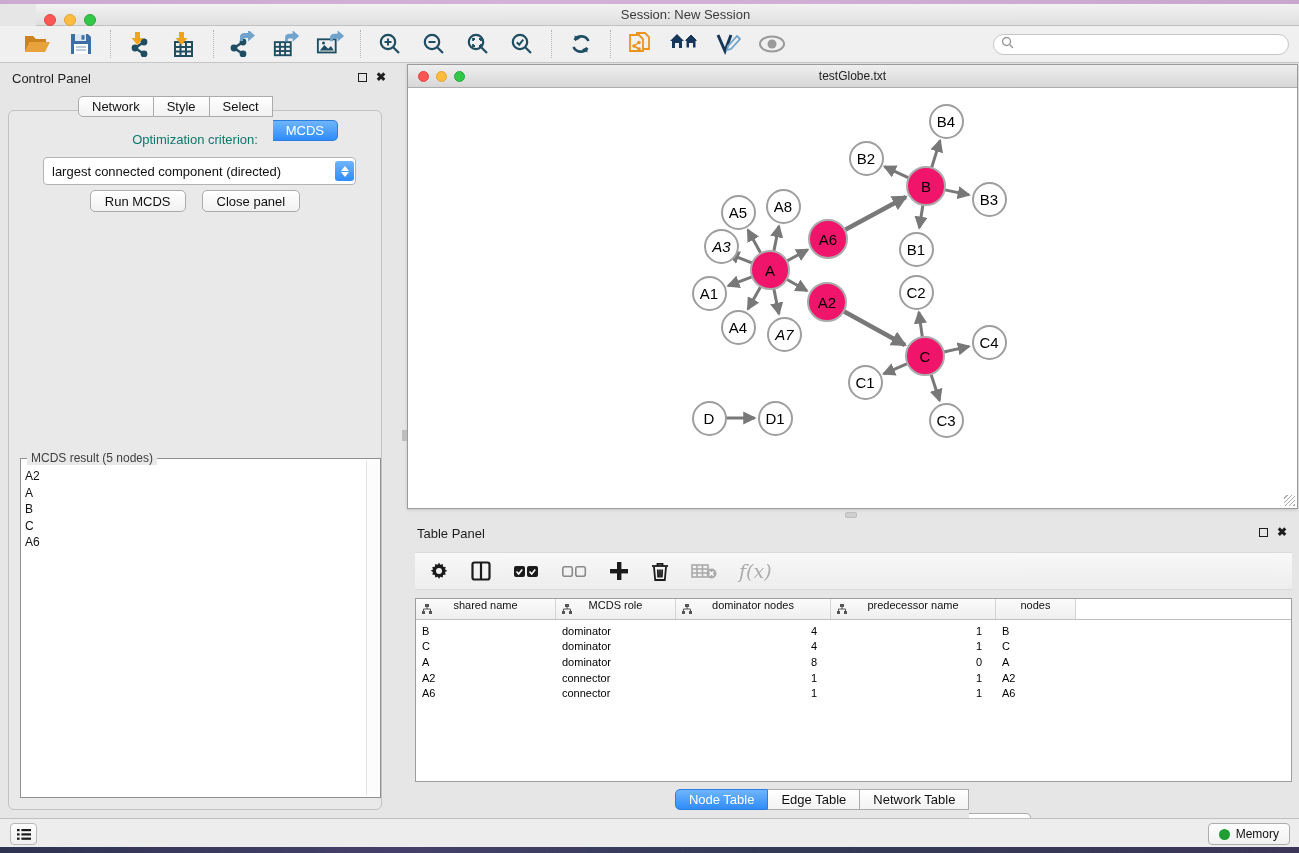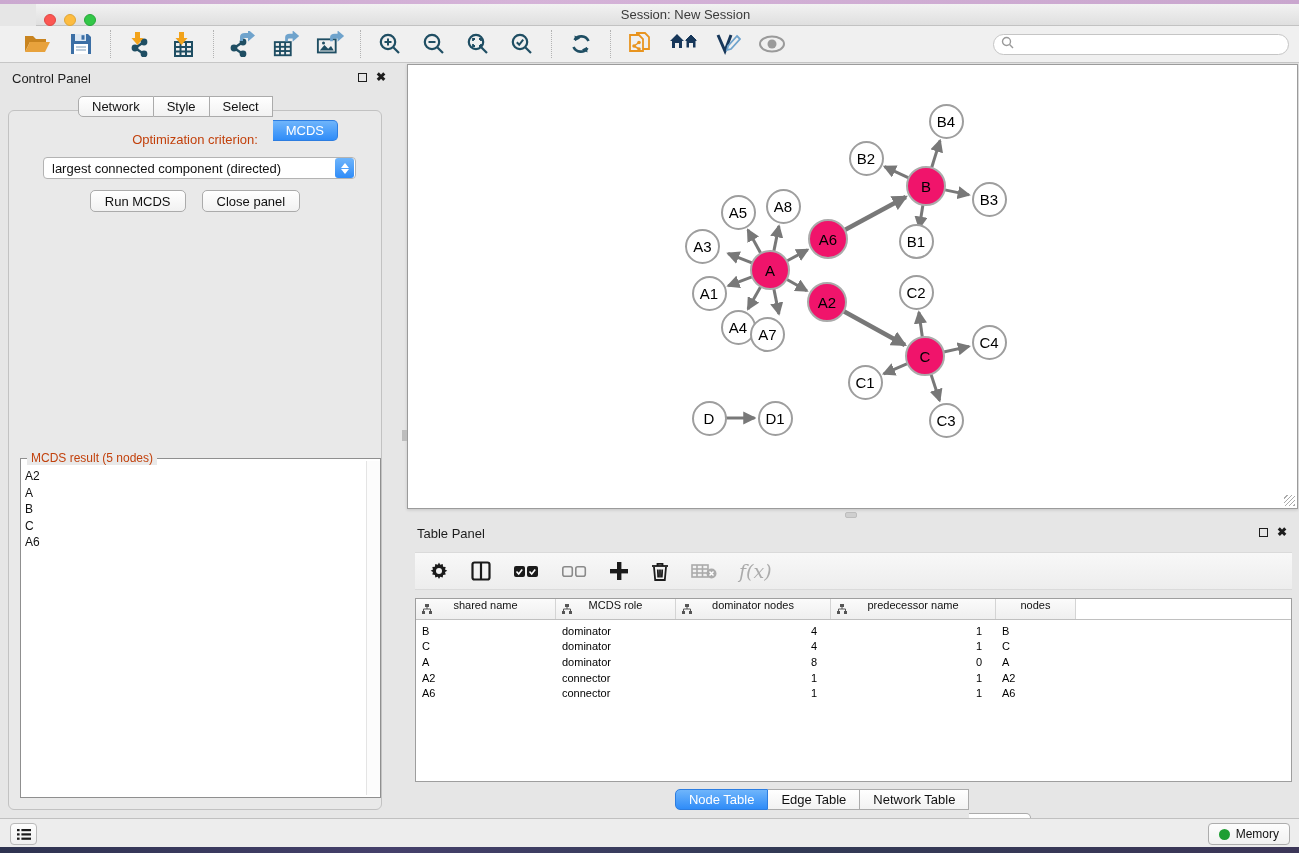--- a/index.html
+++ b/index.html
@@ -345,6 +345,14 @@
 </div>
 
 <div class="abs net-win">
+  <div class="net-titlebar">
+    <div class="net-lights">
+      <span class="light red"></span>
+      <span class="light yellow"></span>
+      <span class="light green"></span>
+    </div>
+    <div class="title">testGlobe.txt</div>
+  </div>
   <div class="graph" id="graph">
       <svg width="889" height="420" viewBox="0 0 889 420">
 <defs>

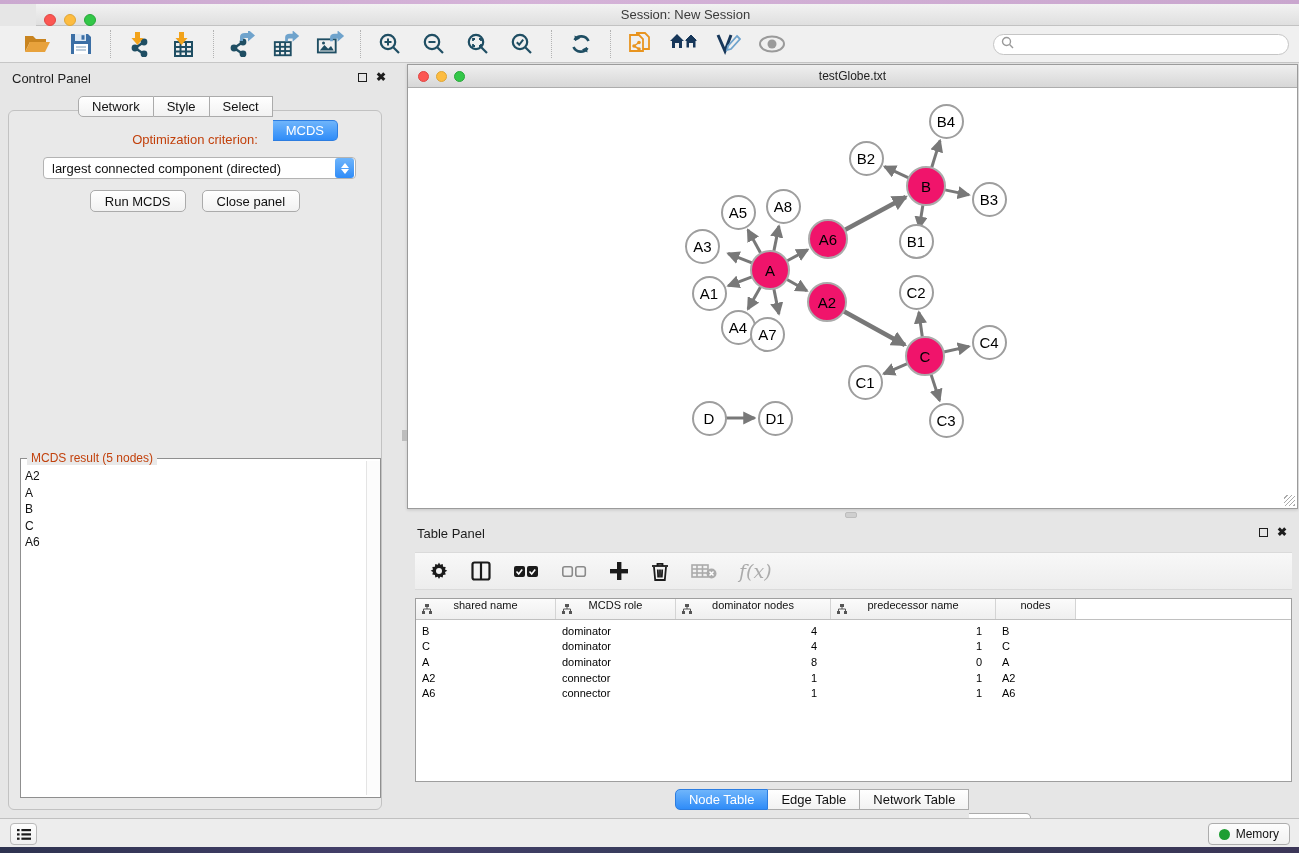--- a/index.html
+++ b/index.html
@@ -40,7 +40,7 @@
   .seg .seg-tab:last-child { border-radius:0 5px 5px 0;margin-top:24px; }
   .seg .seg-tab.sel { background:linear-gradient(#6FB5FB,#2F8CF8); color:#fff; border-color:#2D7DE0; }
   .cp-tabs { left:78px; top:96px; }
-  .opt-label { left:8px; top:132px; width:374px; text-align:center; font-size:13px; color:#c2410c; }
+  .opt-label { left:8px; top:132px; width:374px; text-align:center; font-size:13px; color:#0f766e; }
   .dropdown { left:43px; top:157px; width:313px; height:22px; background:#fff; border:1px solid #B3B3B3; border-radius:4px; display:flex; align-items:center; }
   .dropdown .dd-text { flex:1; font-size:13px; color:#111; padding-left:8px; white-space:nowrap; overflow:hidden; }
   .dd-stepper { width:19px; height:20px; margin-right:1px; border-radius:3px; background:linear-gradient(#6FB5FB,#2F8CF8); display:flex; flex-direction:column; align-items:center; justify-content:center; gap:1px; }

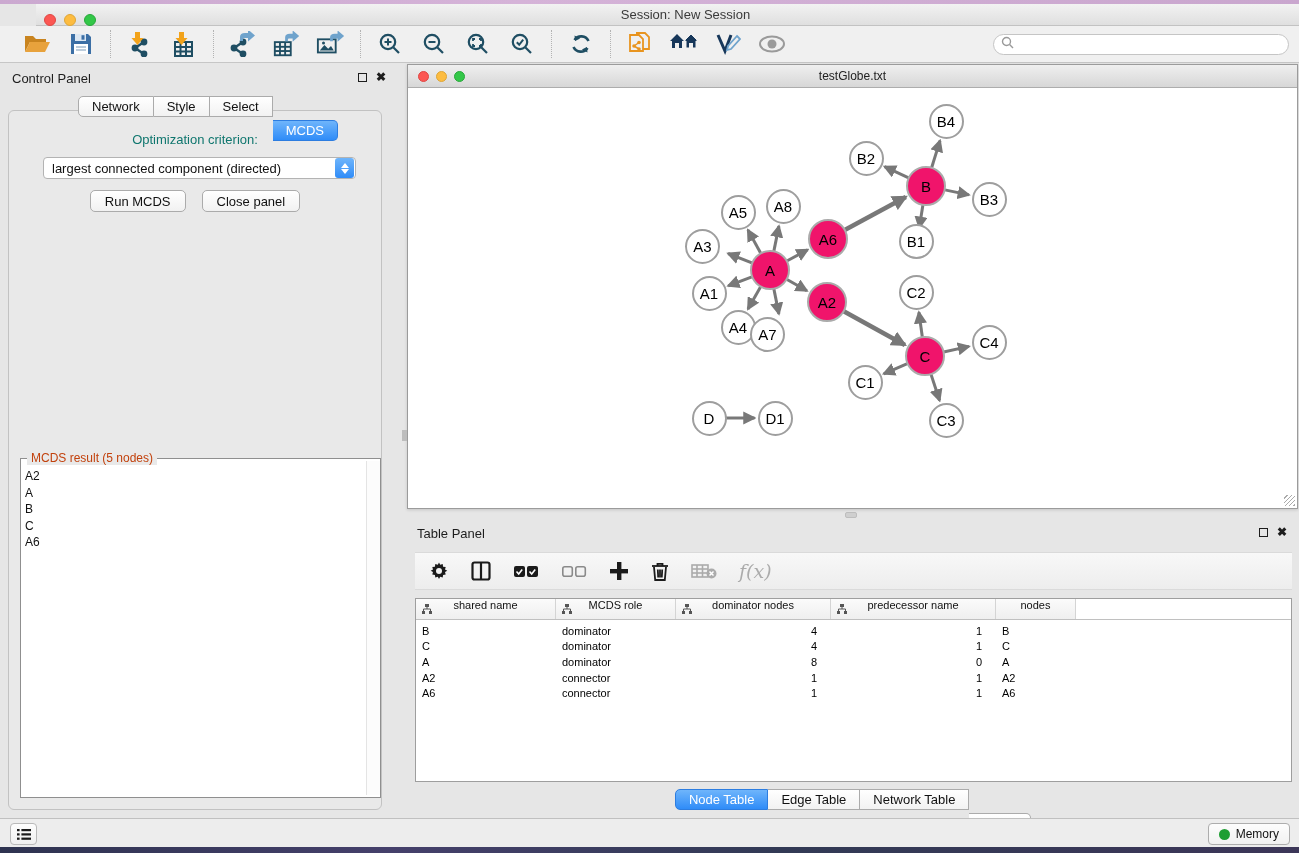--- a/index.html
+++ b/index.html
@@ -41,7 +41,7 @@
   .seg .seg-tab.sel { background:linear-gradient(#6FB5FB,#2F8CF8); color:#fff; border-color:#2D7DE0; }
   .cp-tabs { left:78px; top:96px; }
   .opt-label { left:8px; top:132px; width:374px; text-align:center; font-size:13px; color:#0f766e; }
-  .dropdown { left:43px; top:157px; width:313px; height:22px; background:#fff; border:1px solid #B3B3B3; border-radius:4px; display:flex; align-items:center; }
+  .dropdown { left:43px; top:157px; width:313px; height:28px; background:#fff; border:1px solid #B3B3B3; border-radius:4px; display:flex; align-items:center; }
   .dropdown .dd-text { flex:1; font-size:13px; color:#111; padding-left:8px; white-space:nowrap; overflow:hidden; }
   .dd-stepper { width:19px; height:20px; margin-right:1px; border-radius:3px; background:linear-gradient(#6FB5FB,#2F8CF8); display:flex; flex-direction:column; align-items:center; justify-content:center; gap:1px; }
   .dd-stepper .tri-up { width:0;height:0;border-left:4px solid transparent;border-right:4px solid transparent;border-bottom:5px solid #fff; }

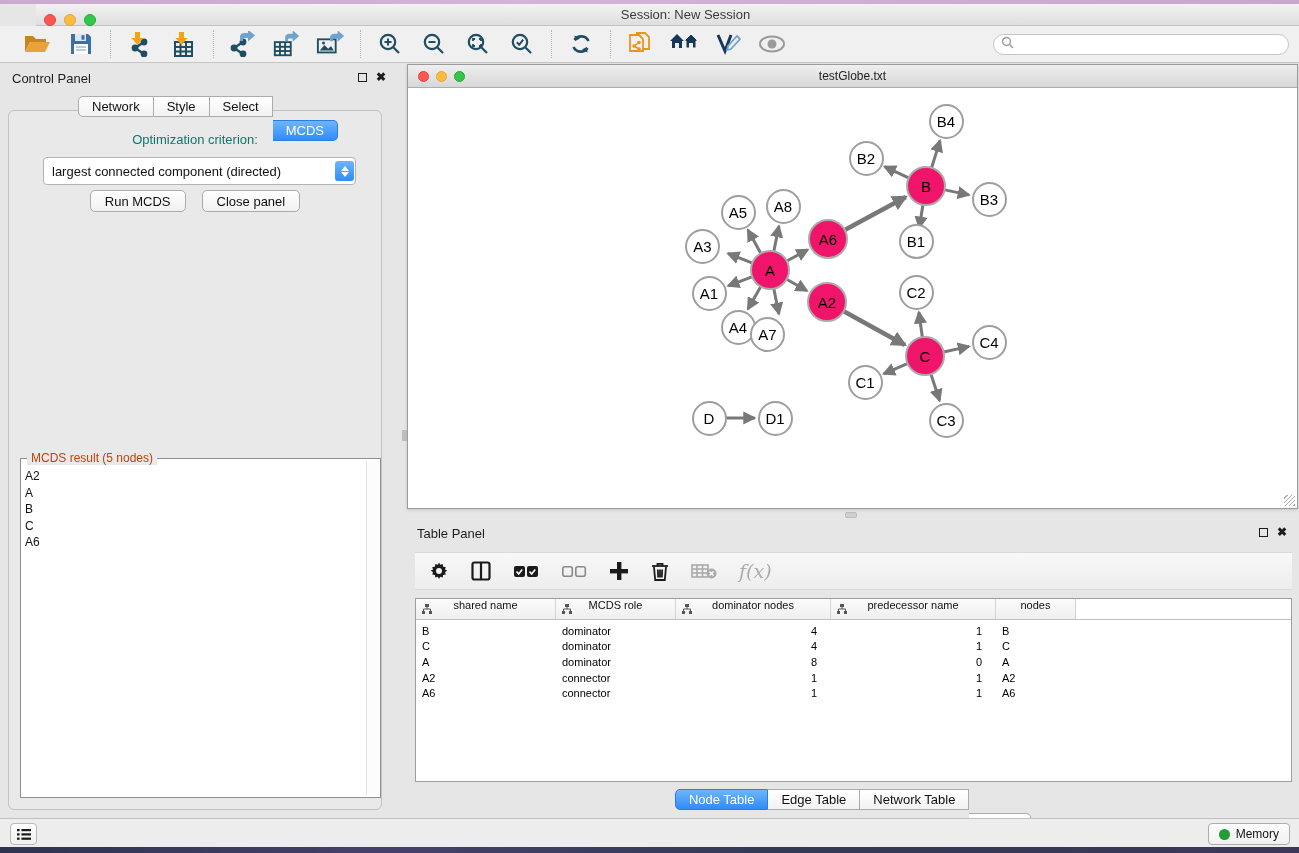--- a/index.html
+++ b/index.html
@@ -386,7 +386,7 @@
       <div class="gnode hl" style="left: 342px; top: 162px; width: 40px; height: 40px;">A</div>
       <div class="gnode" style="left: 283.5px; top: 187.5px; width: 35px; height: 35px;">A1</div>
       <div class="gnode hl" style="left: 399px; top: 194px; width: 40px; height: 40px;">A2</div>
-      <div class="gnode" style="left: 277px; top: 140.5px; width: 35px; height: 35px;">A3</div>
+      <div class="gnode" style="left: 296px; top: 140.5px; width: 35px; height: 35px; font-style: italic;">A3</div>
       <div class="gnode" style="left: 312.5px; top: 221.5px; width: 35px; height: 35px;">A4</div>
       <div class="gnode" style="left: 312.5px; top: 106.5px; width: 35px; height: 35px;">A5</div>
       <div class="gnode hl" style="left: 400px; top: 131px; width: 40px; height: 40px;">A6</div>

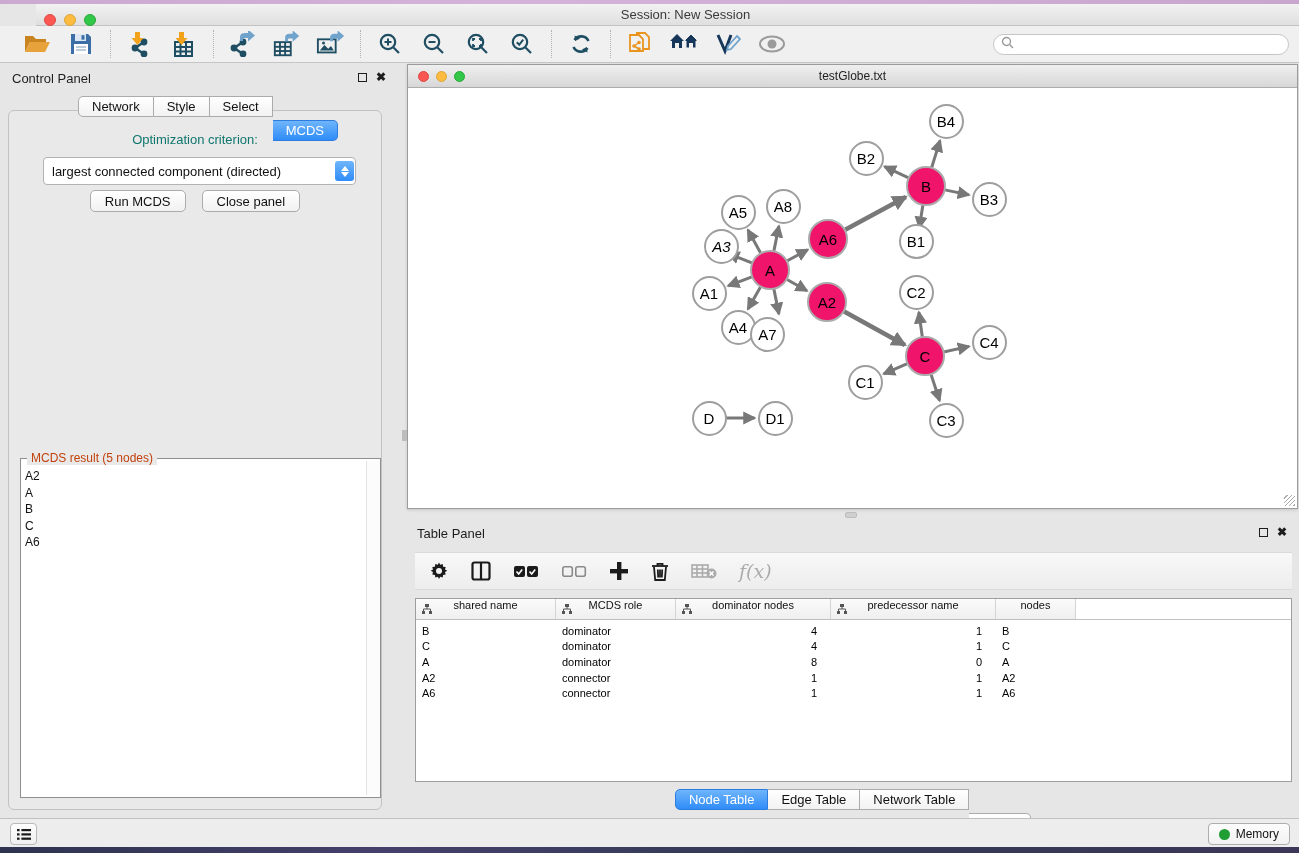--- a/index.html
+++ b/index.html
@@ -393,7 +393,7 @@
       <div class="gnode" style="left: 342px; top: 228.5px; width: 35px; height: 35px;">A7</div>
       <div class="gnode" style="left: 357.5px; top: 100.5px; width: 35px; height: 35px;">A8</div>
       <div class="gnode hl" style="left: 498px; top: 78px; width: 40px; height: 40px;">B</div>
-      <div class="gnode" style="left: 490.5px; top: 136px; width: 35px; height: 35px;">B1</div>
+      <div class="gnode" style="left: 490.5px; top: 144px; width: 35px; height: 35px;">B1</div>
       <div class="gnode" style="left: 440.5px; top: 52.5px; width: 35px; height: 35px;">B2</div>
       <div class="gnode" style="left: 563.5px; top: 93.5px; width: 35px; height: 35px;">B3</div>
       <div class="gnode" style="left: 520.5px; top: 15.5px; width: 35px; height: 35px;">B4</div>

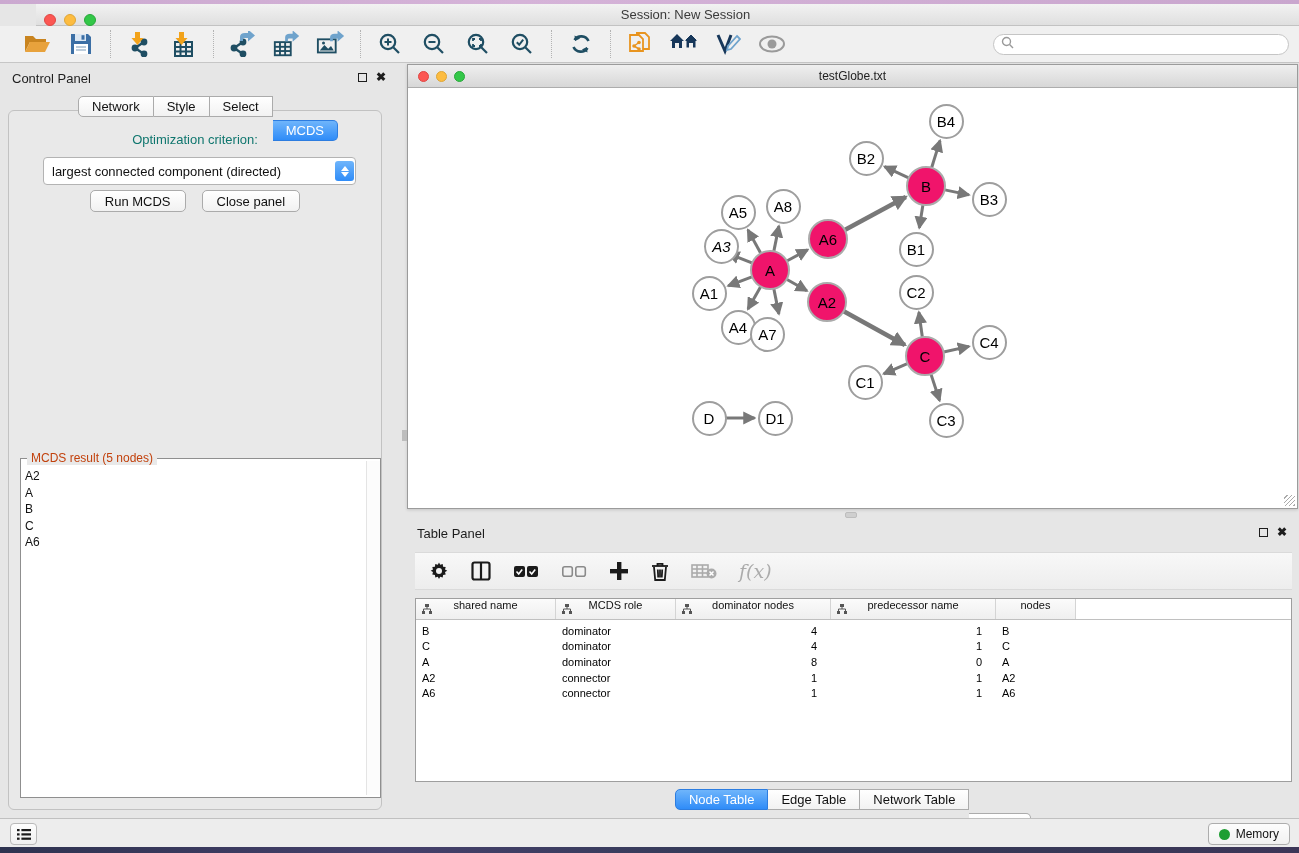--- a/index.html
+++ b/index.html
@@ -390,7 +390,7 @@
       <div class="gnode" style="left: 312.5px; top: 221.5px; width: 35px; height: 35px;">A4</div>
       <div class="gnode" style="left: 312.5px; top: 106.5px; width: 35px; height: 35px;">A5</div>
       <div class="gnode hl" style="left: 400px; top: 131px; width: 40px; height: 40px;">A6</div>
-      <div class="gnode" style="left: 342px; top: 228.5px; width: 35px; height: 35px;">A7</div>
+      <div class="gnode" style="left: 359px; top: 228.5px; width: 35px; height: 35px; font-style: italic;">A7</div>
       <div class="gnode" style="left: 357.5px; top: 100.5px; width: 35px; height: 35px;">A8</div>
       <div class="gnode hl" style="left: 498px; top: 78px; width: 40px; height: 40px;">B</div>
       <div class="gnode" style="left: 490.5px; top: 144px; width: 35px; height: 35px;">B1</div>

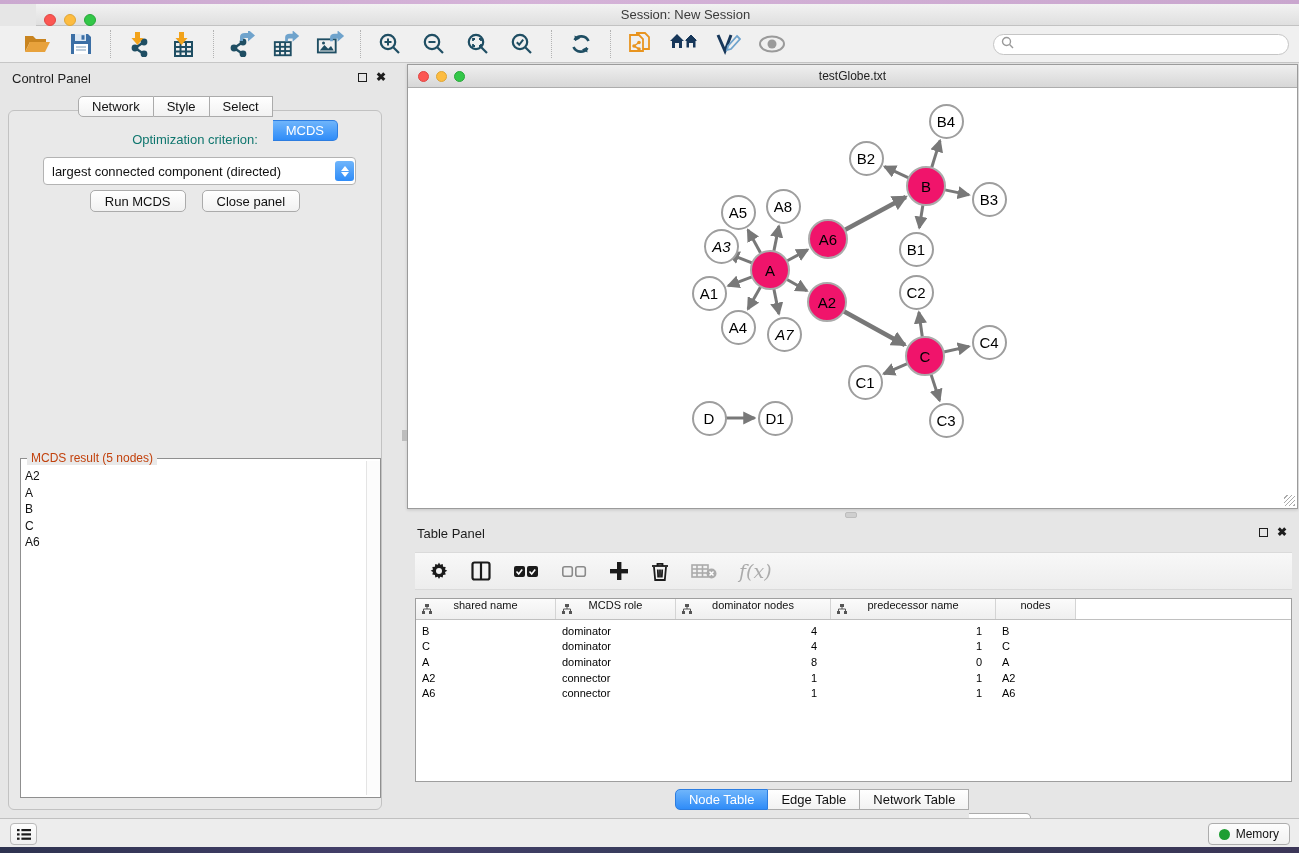--- a/index.html
+++ b/index.html
@@ -49,7 +49,7 @@
   .cp-buttons { left:0; top:190px; width:390px; display:flex; justify-content:center; gap:16px; }
   .mac-btn { font-size:13px; color:#111; background:linear-gradient(#FFFFFF,#F1F1F1); border:1px solid #ABABAB; border-radius:5px; padding:2px 14px; height:22px; cursor:default; }
   .result-box { left:20px; top:458px; width:361px; height:340px; background:#fff; border:1px solid #8F8F8F; }
-  .result-legend { position:absolute; top:-8px; left:6px; background:#E9E9E9; padding:0 4px; font-size:12px; color:#c2410c; }
+  .result-legend { position:absolute; top:-8px; left:6px; background:#E9E9E9; padding:0 4px; font-size:12px; color:#404040; }
   .result-list { position:absolute; left:4px; top:9px; right:16px; bottom:2px; overflow:hidden; font-size:12px; color:#111; }
   .result-list .row { line-height:16.5px; }
   .result-scroll { position:absolute; right:0; top:2px; width:14px; bottom:2px; background:#FCFCFC; border-left:1px solid #E4E4E4; }

